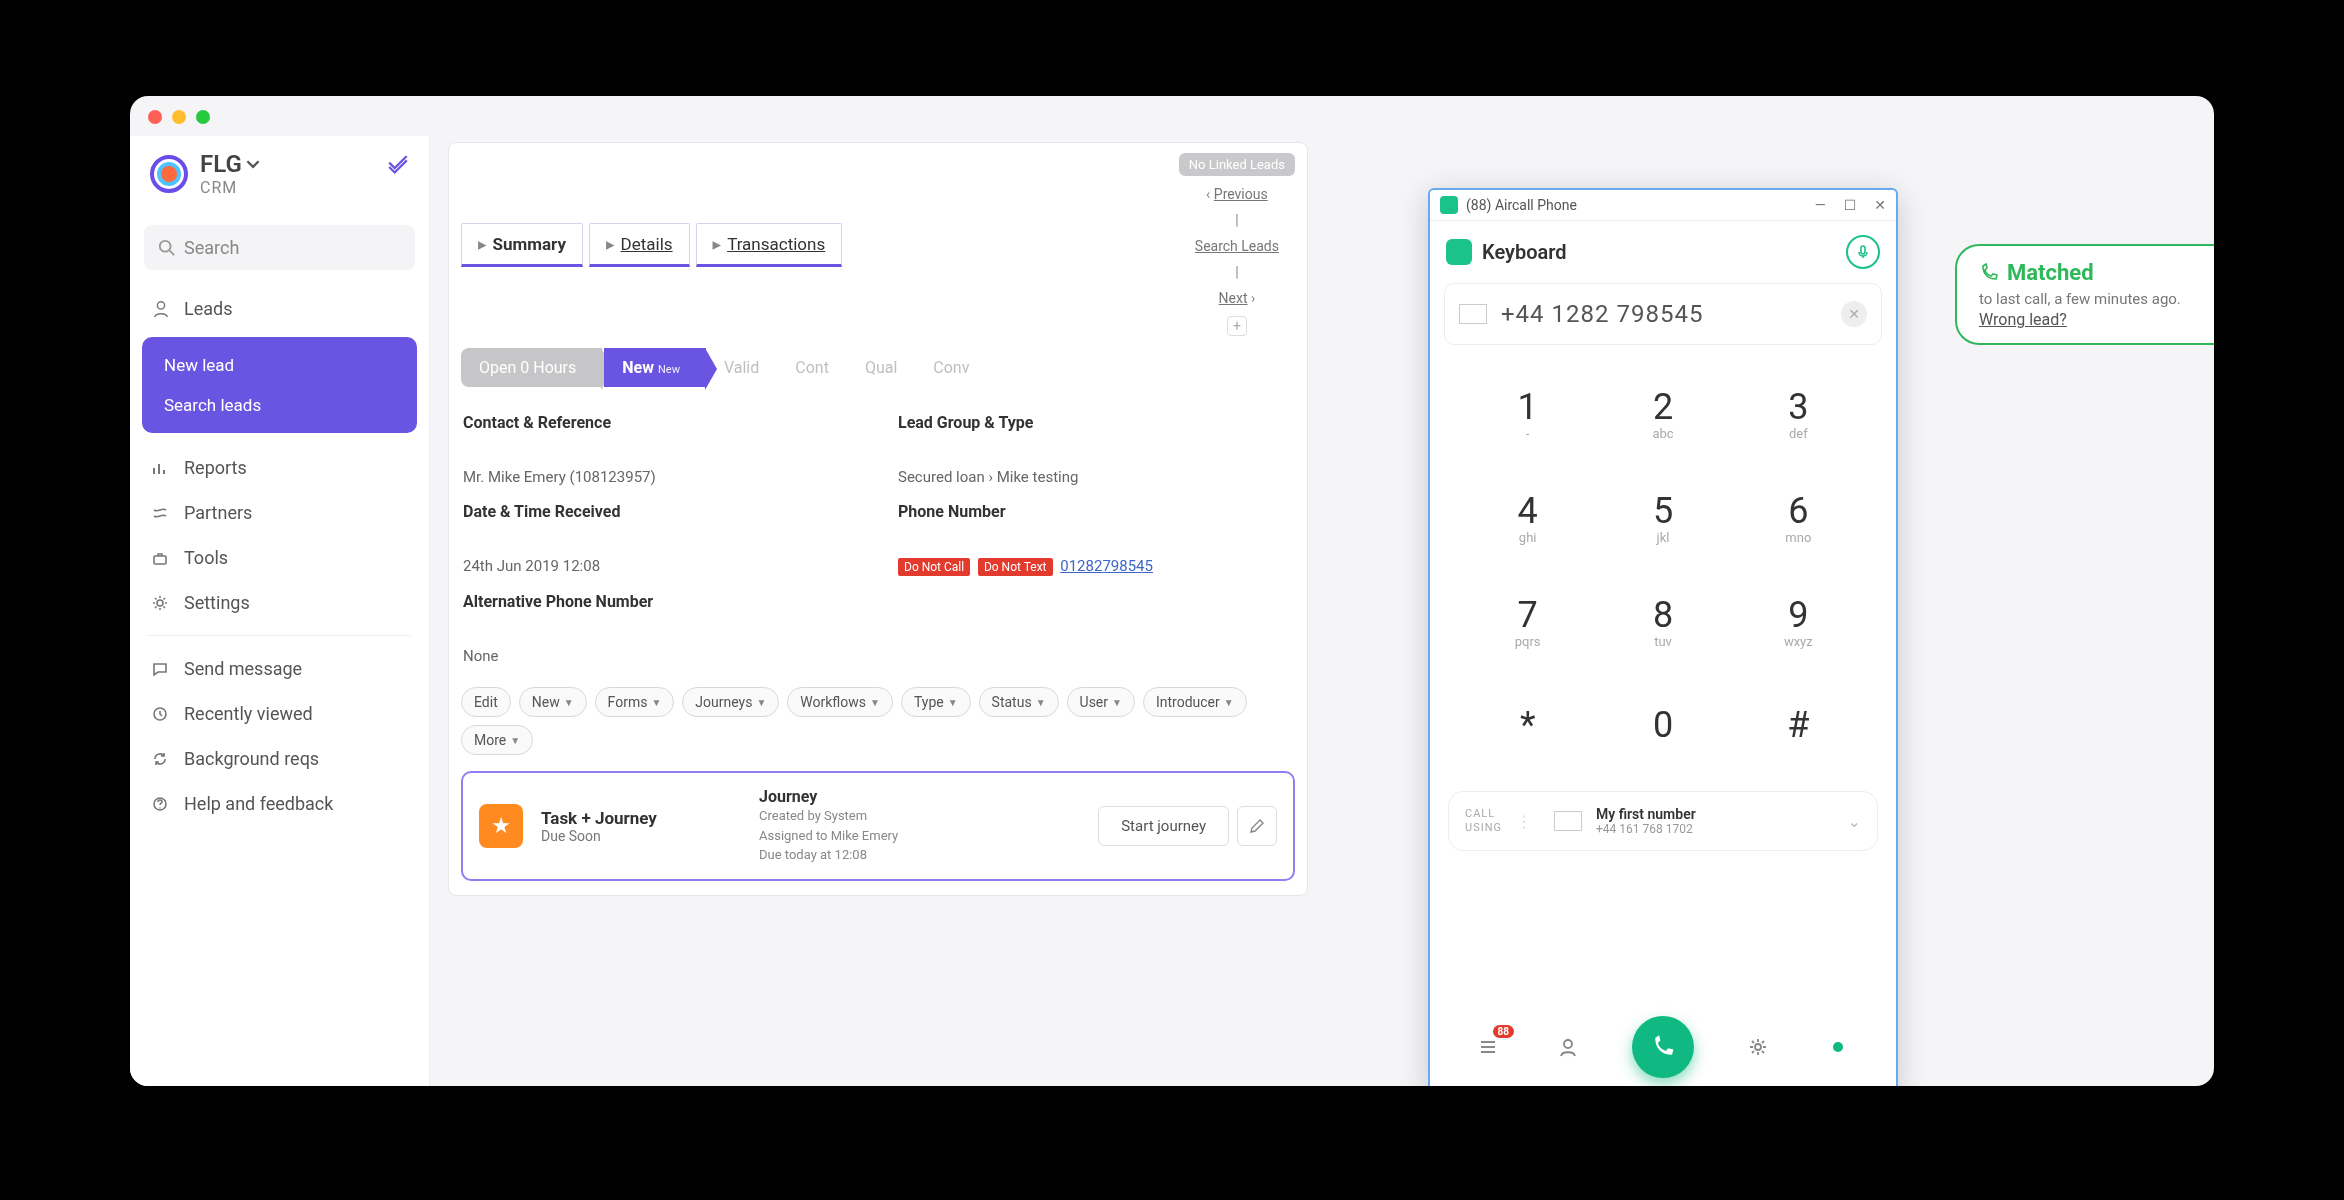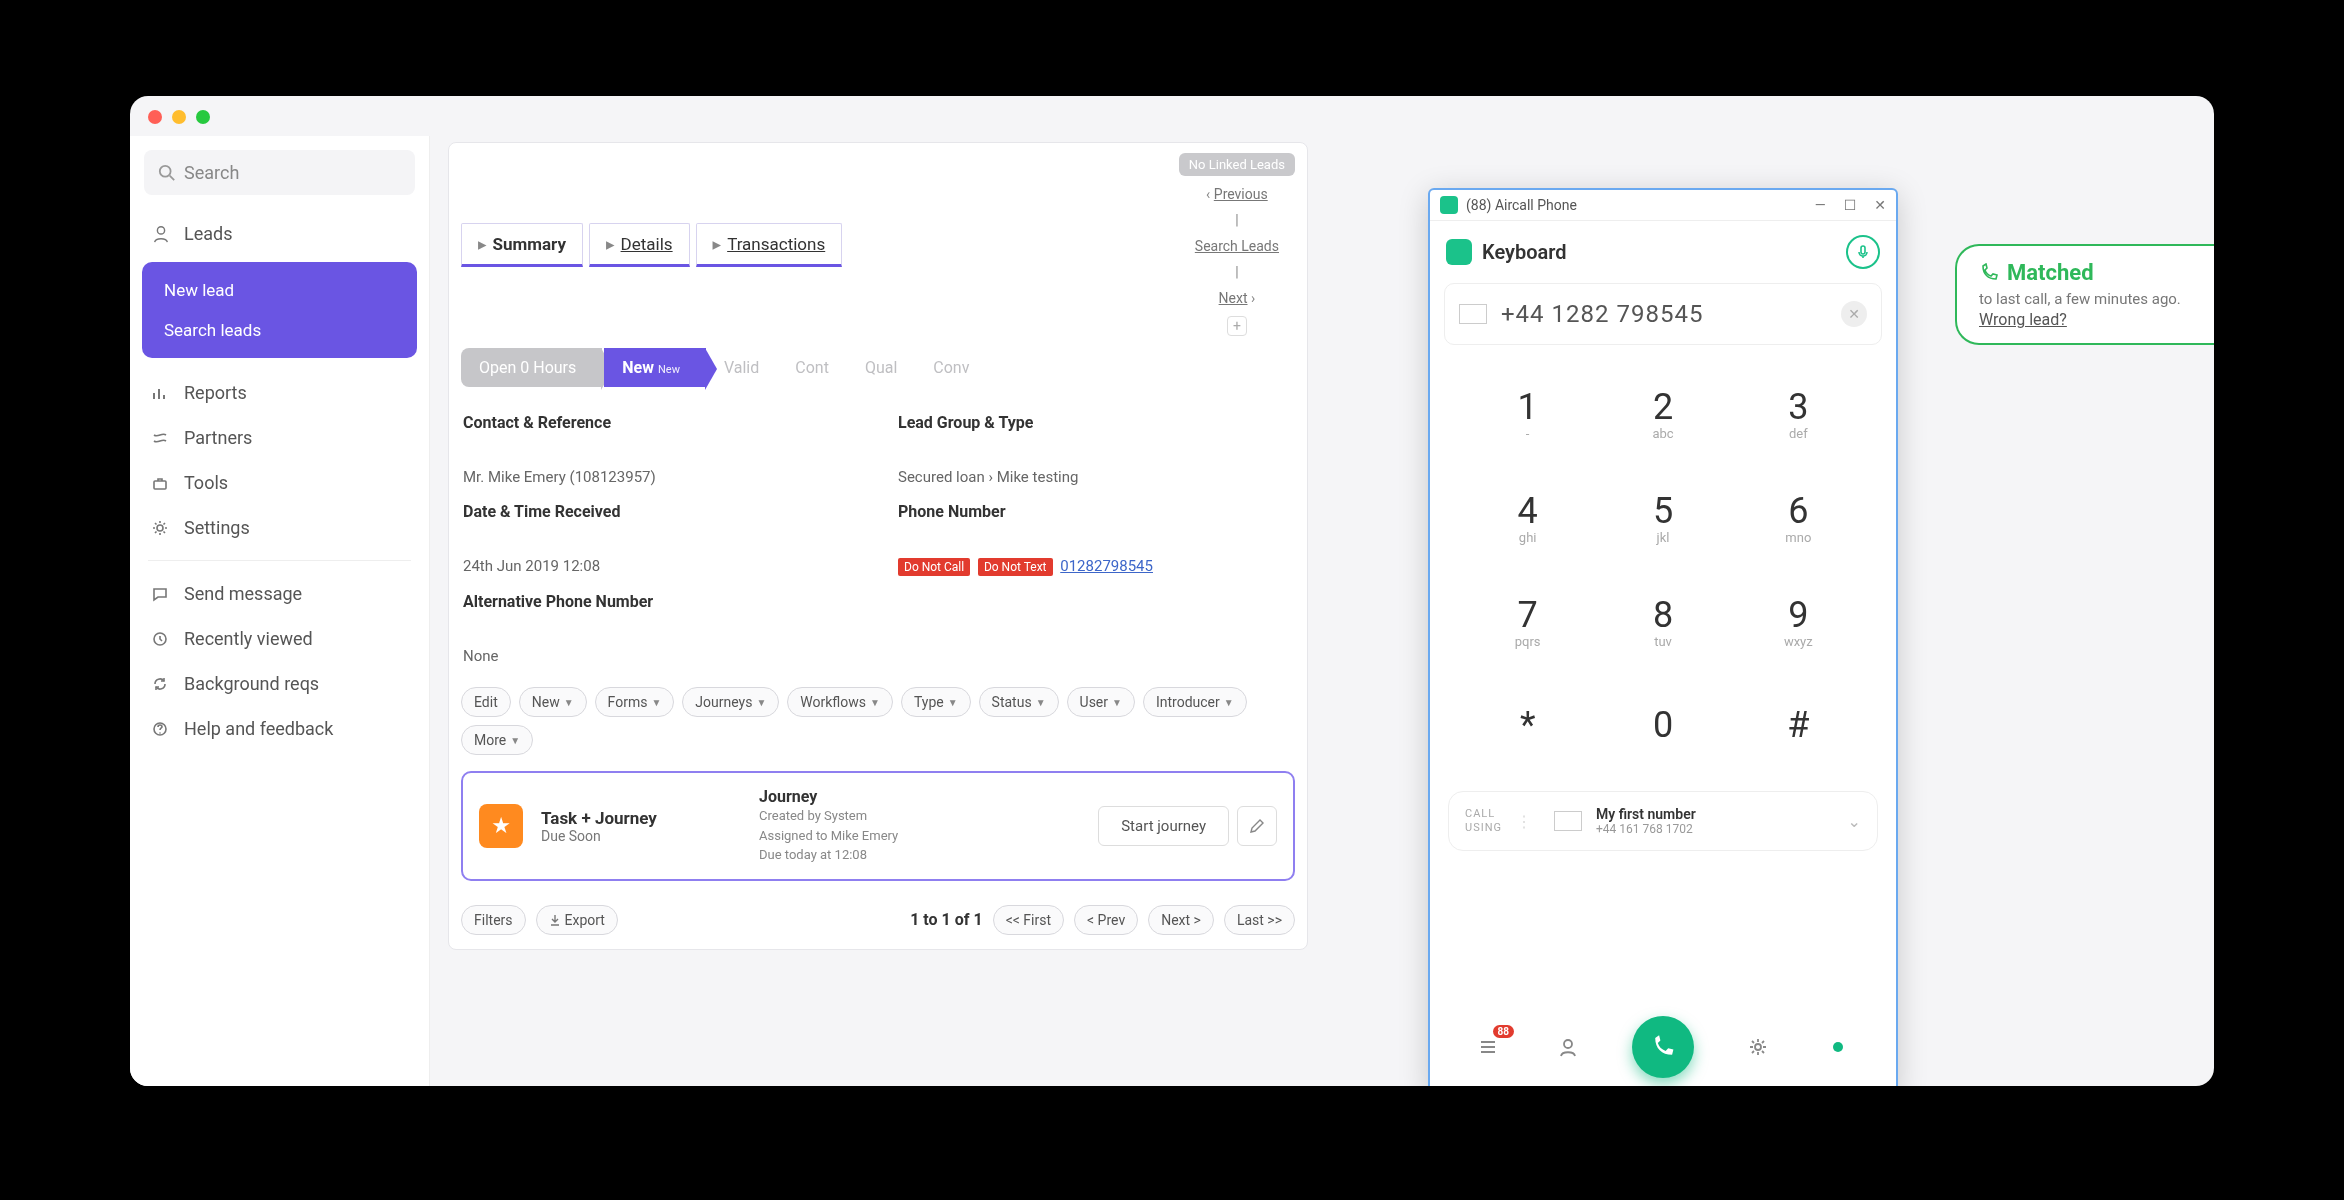--- a/index.html
+++ b/index.html
@@ -146,6 +146,23 @@
   <div class="app">
 
     <aside class="sidebar">
+      <div class="brand">
+        <span class="brand-logo"></span>
+        <span class="brand-text">
+          <span class="brand-name">
+            <span>FLG</span>
+            <svg width="14" height="14" viewBox="0 0 10 10">
+                <path d="M1 3l4 4 4-4" fill="none" stroke="#555" stroke-width="1.6"></path>
+              </svg>
+          </span>
+          <span class="brand-sub">CRM</span>
+        </span>
+        <span class="brand-check">
+          <svg width="22" height="22" viewBox="0 0 20 20">
+              <path d="M2 10l5 5L18 4M2 6l5 5L18 0" fill="none" stroke="#6a55e3" stroke-width="2"></path>
+            </svg>
+        </span>
+      </div>
 
       <div class="search-wrap">
         <div class="search-box">

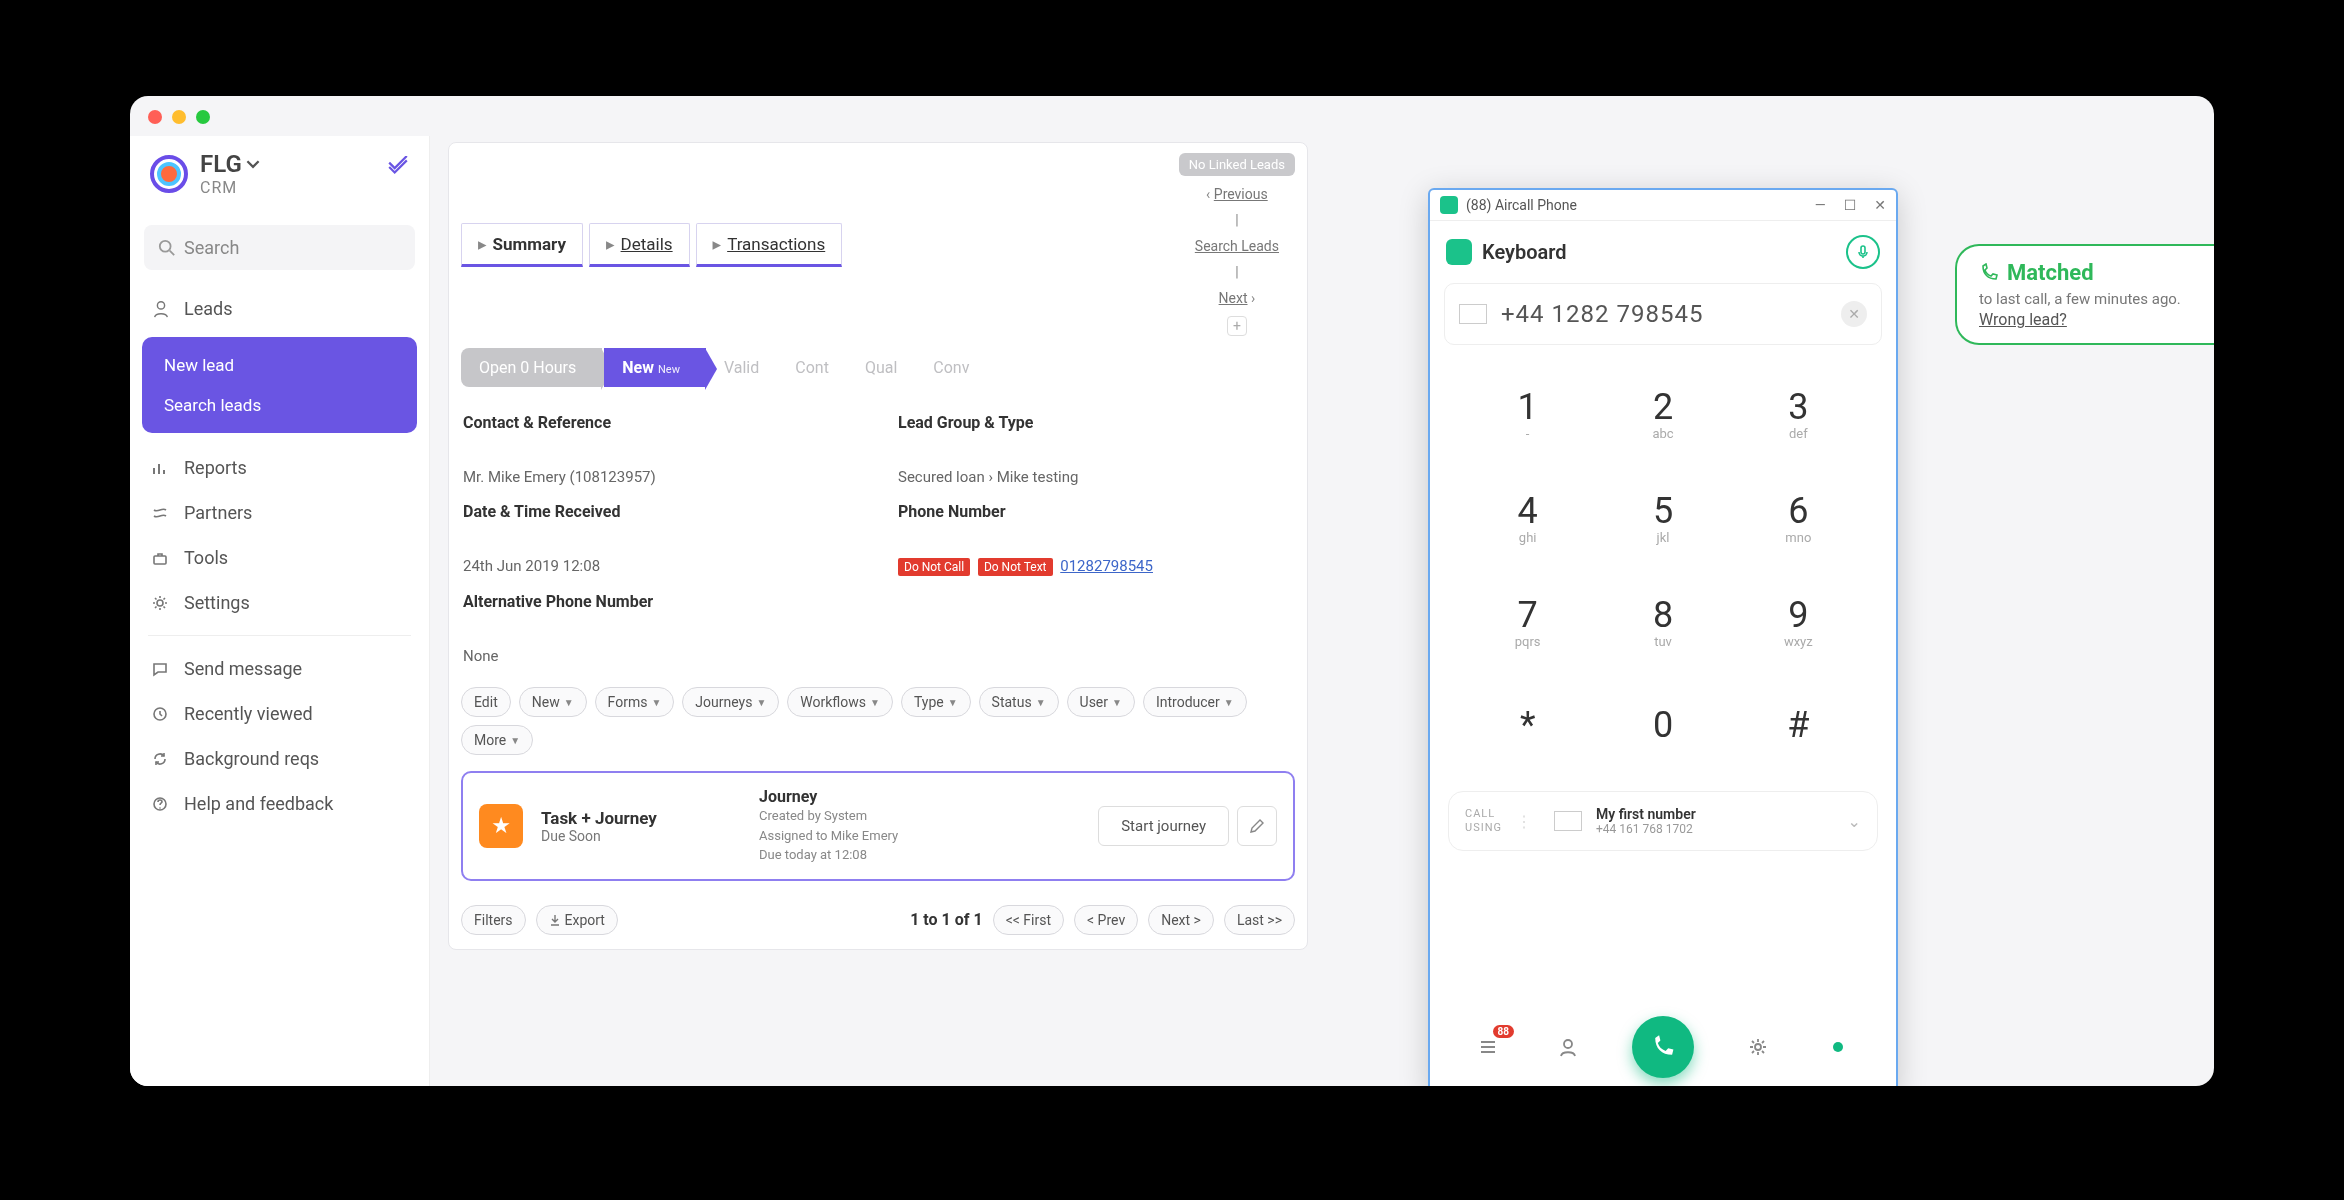--- a/index.html
+++ b/index.html
@@ -393,21 +393,6 @@
           </div>
         </div>
 
-        <div class="pager-row">
-          <span class="abtn">Filters</span>
-          <span class="abtn">
-            <svg width="12" height="12" viewBox="0 0 12 12">
-                <path d="M6 1v7M3 5l3 3 3-3M2 11h8" stroke="#777" stroke-width="1.4" fill="none"></path>
-              </svg>
-            <span>Export</span>
-          </span>
-          <span class="spacer"></span>
-          <span class="pager-info">1 to 1 of 1</span>
-          <span class="abtn">&lt;&lt; First</span>
-          <span class="abtn">&lt; Prev</span>
-          <span class="abtn">Next &gt;</span>
-          <span class="abtn">Last &gt;&gt;</span>
-        </div>
       </div>
 
       <div class="matched">

